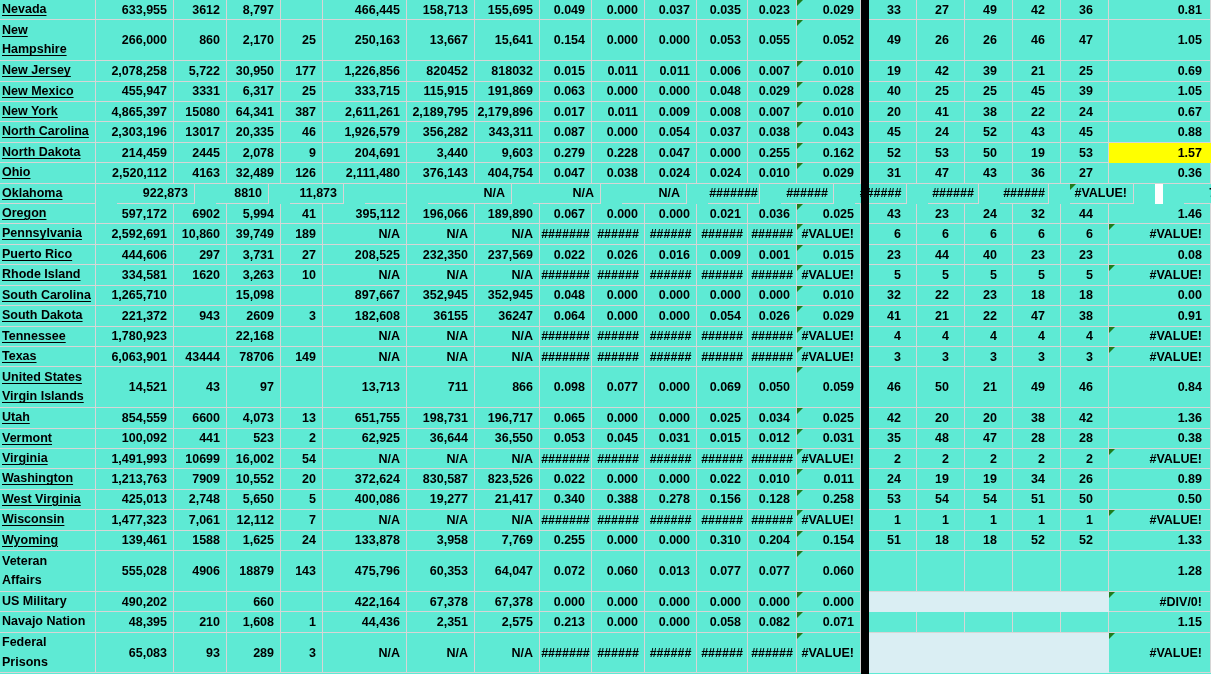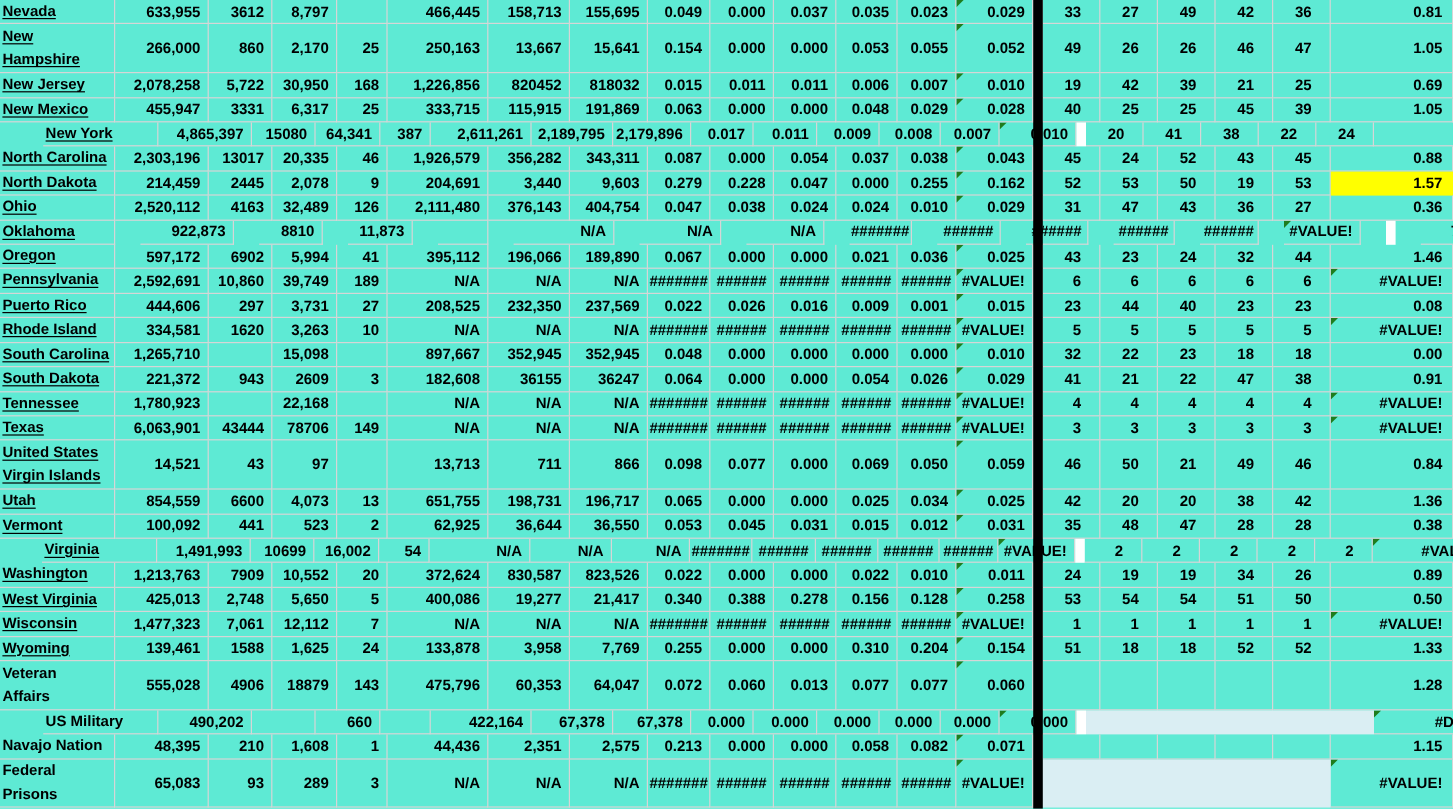--- a/index.html
+++ b/index.html
@@ -189,7 +189,7 @@
           <span>30,950</span>
         </div>
         <div class="cell num">
-          <span>168</span>
+          <span>177</span>
         </div>
         <div class="cell num">
           <span>1,226,856</span>

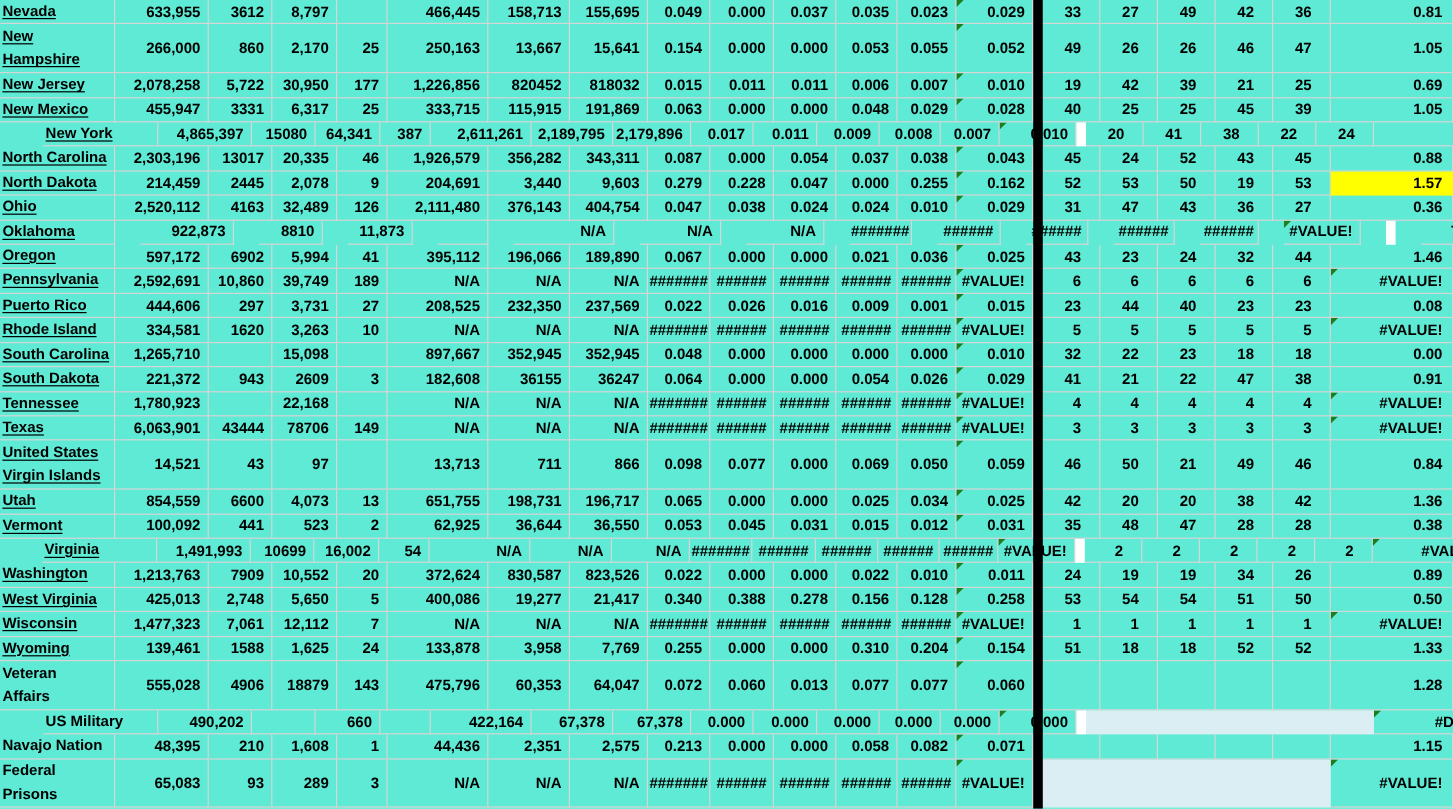--- a/index.html
+++ b/index.html
@@ -303,7 +303,7 @@
           <span>1.05</span>
         </div>
       </div>
-      <div class="row" style="height: 20.42px; margin-left: 36px;">
+      <div class="row" style="height: 20.42px;">
         <div class="cell name link">
           <span>New York</span>
         </div>

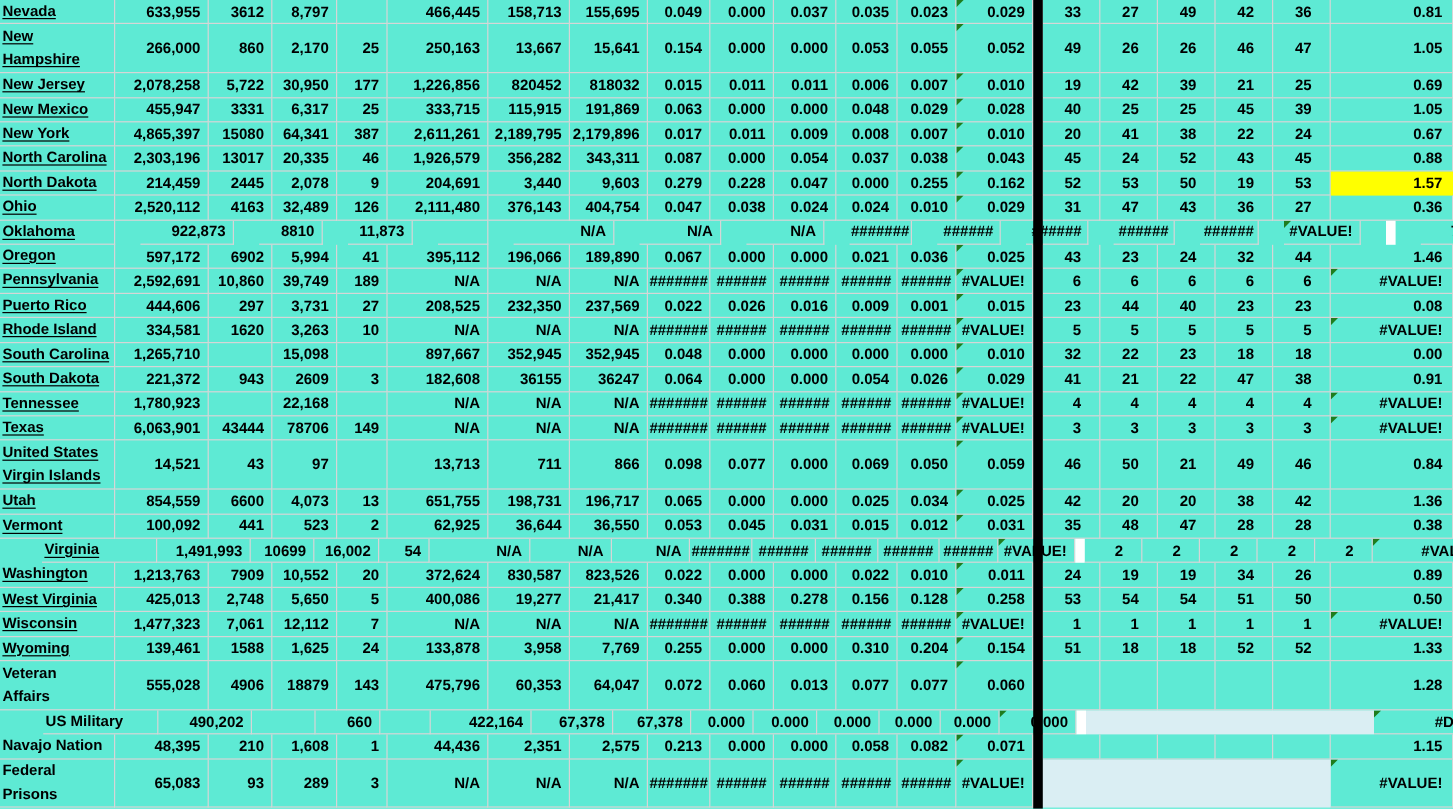--- a/index.html
+++ b/index.html
@@ -1333,7 +1333,7 @@
           <span>0.38</span>
         </div>
       </div>
-      <div class="row" style="height: 20.42px; padding-left: 35px;">
+      <div class="row" style="height: 20.42px;">
         <div class="cell name link">
           <span>Virginia</span>
         </div>

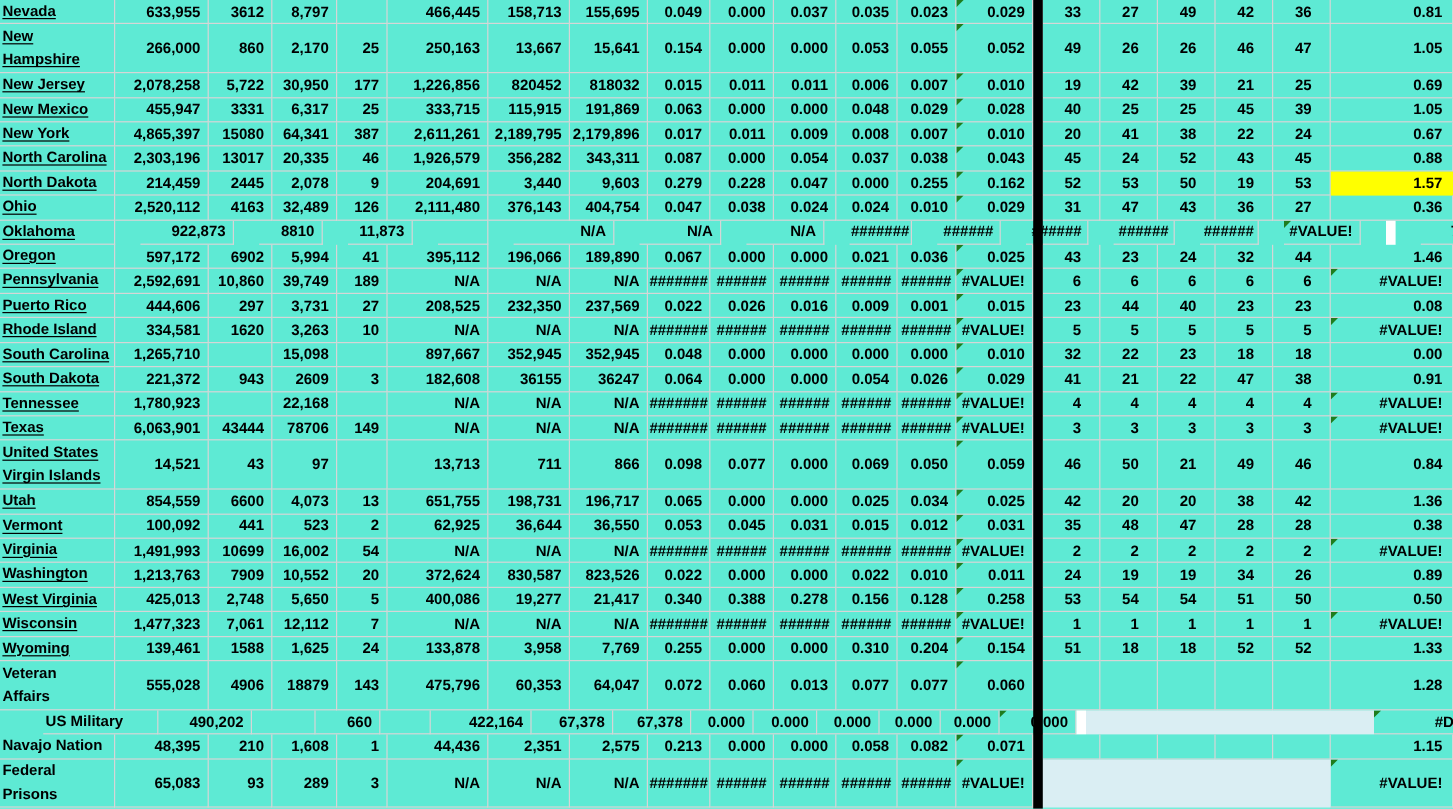--- a/index.html
+++ b/index.html
@@ -1720,7 +1720,7 @@
           <span>1.28</span>
         </div>
       </div>
-      <div class="row" style="height: 20.42px; margin-left: 36px;">
+      <div class="row" style="height: 20.42px;">
         <div class="cell name">
           <span>US Military</span>
         </div>

